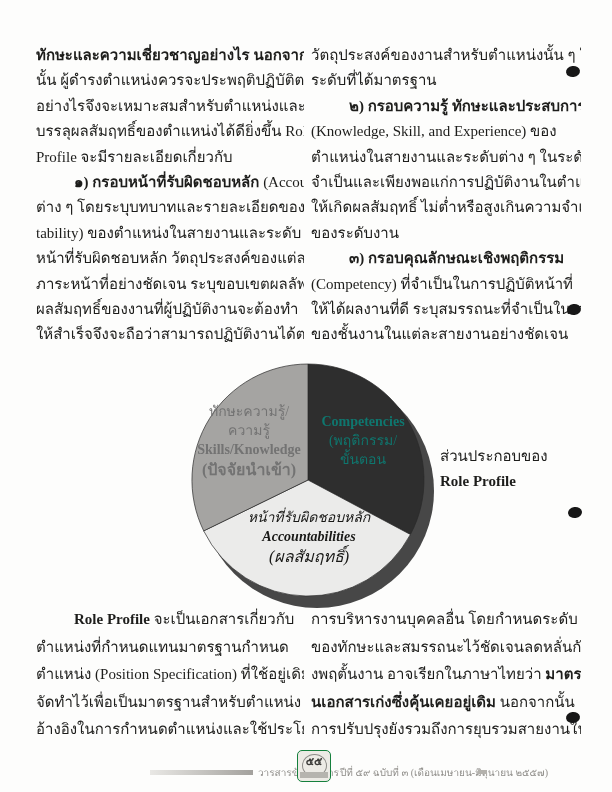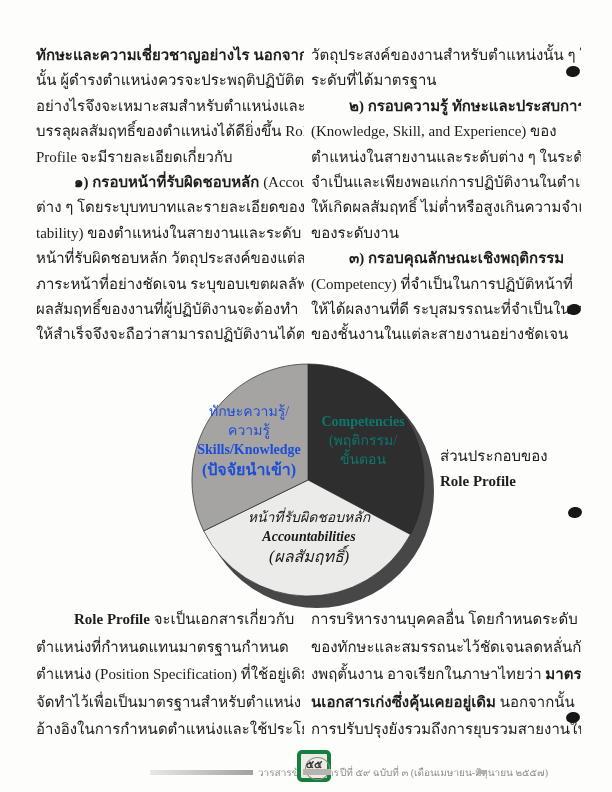--- a/index.html
+++ b/index.html
@@ -167,7 +167,7 @@
         <div class="bold">Accountabilities</div>
         <div class="big">(ผลสัมฤทธิ์)</div>
       </div>
-      <div class="slice-label" style="left: 183px; top: 402px; width: 132px; color: #1d4ed8;">
+      <div class="slice-label" style="left: 183px; top: 402px; width: 132px; color: #737373;">
         <div>ทักษะความรู้/</div>
         <div>ความรู้</div>
         <div class="bold">Skills/Knowledge</div>

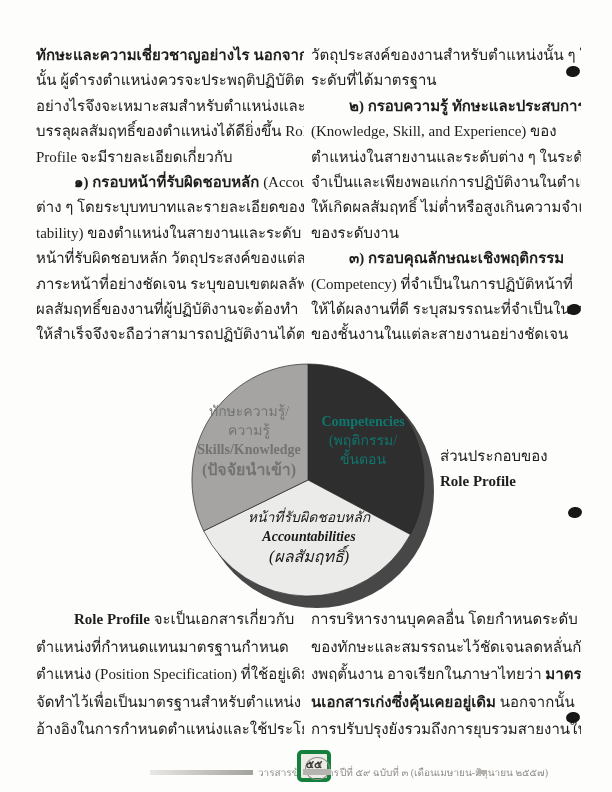--- a/index.html
+++ b/index.html
@@ -79,7 +79,7 @@
     position:absolute;
     left:297px; top:4px; width:34px; height:32px;
     background:#edebe5;
-    border:4px solid #15803d;
+    border:1px solid #15803d;
     border-radius:5px;
     box-sizing:border-box;
   }

